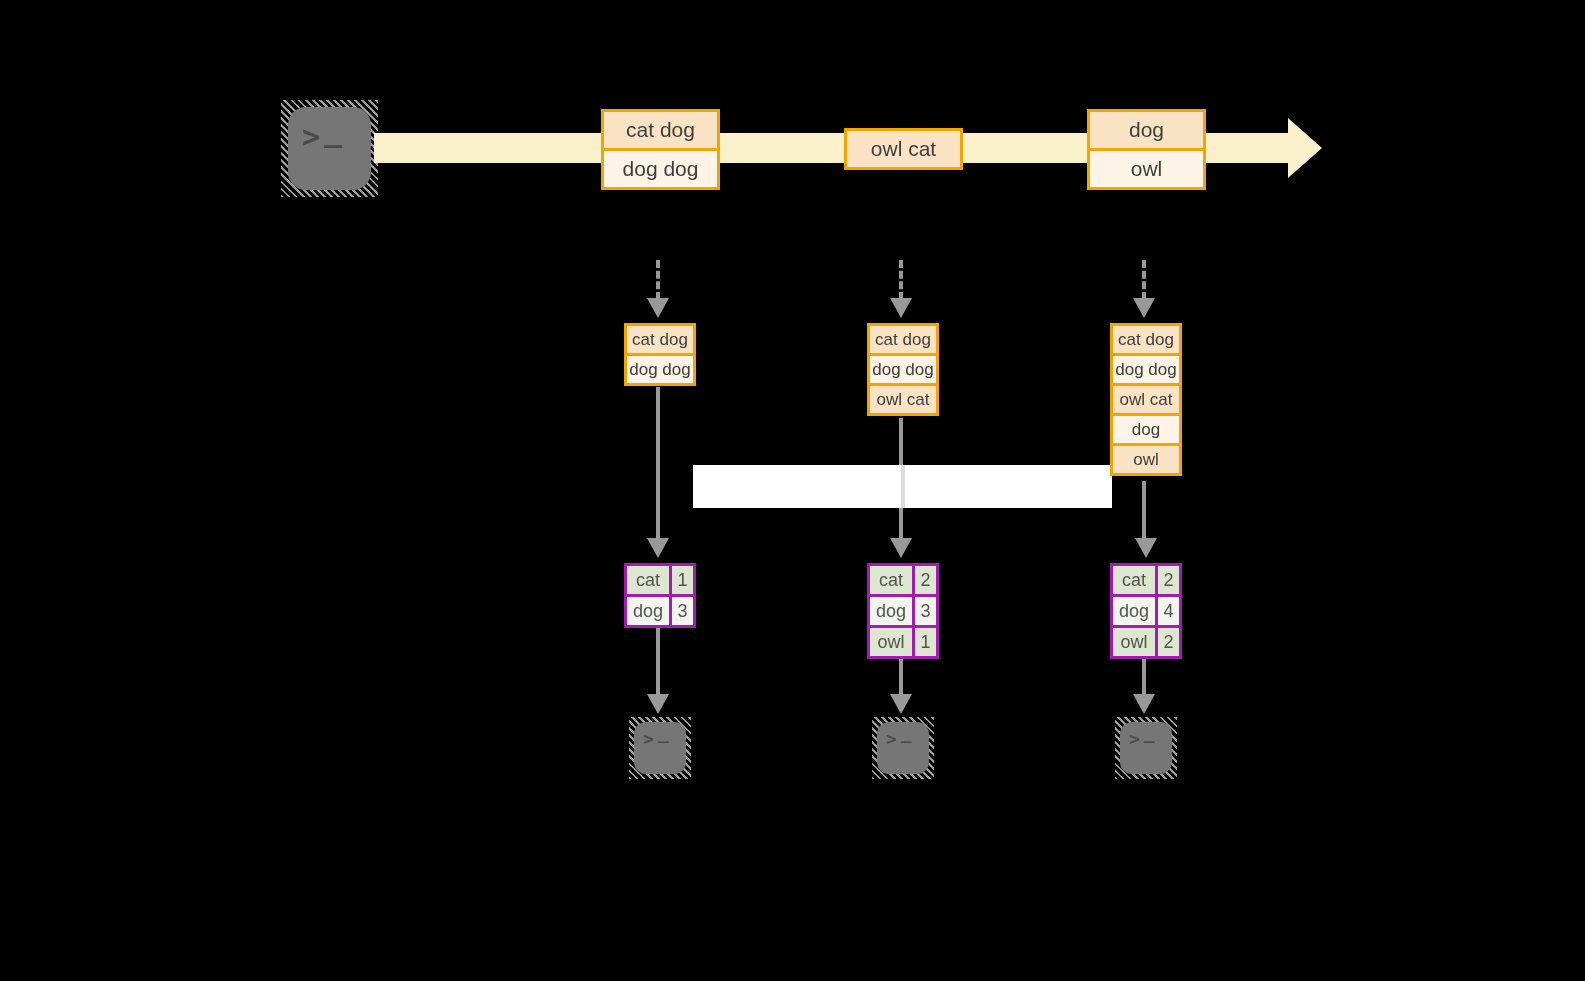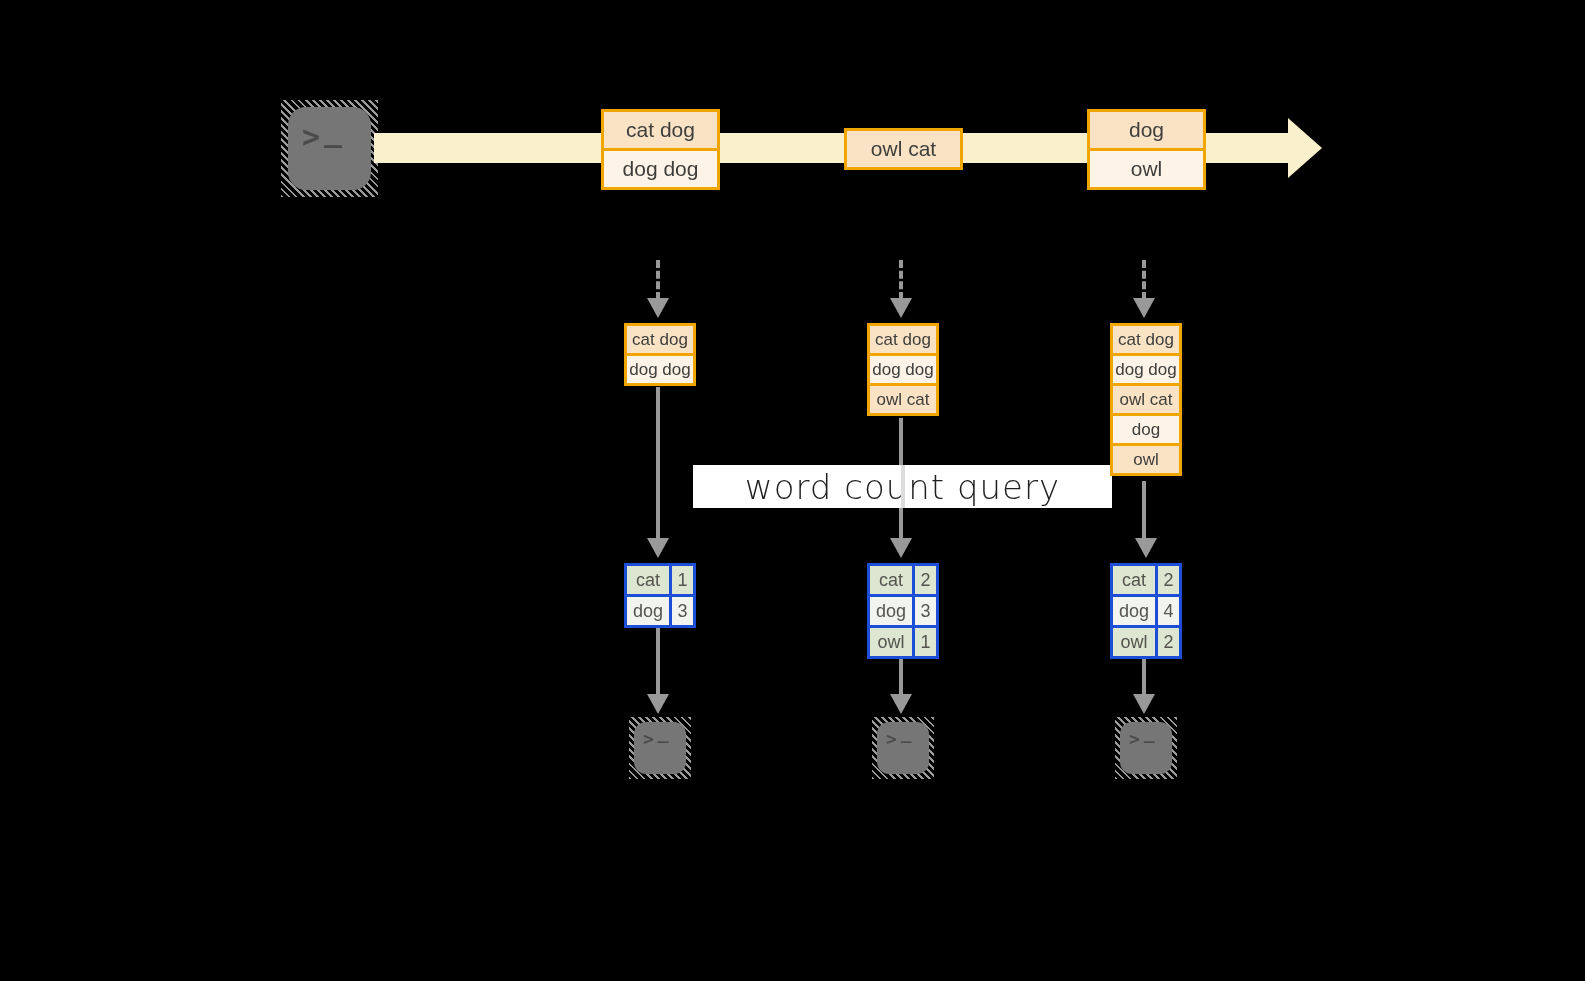--- a/index.html
+++ b/index.html
@@ -111,7 +111,6 @@
 
   <div class="query-band">
     <div class="query-ghost"></div>
-    <span class="label">word count query</span>
   </div>
 
   <div class="gtable" style="left:624px;top:563px;">

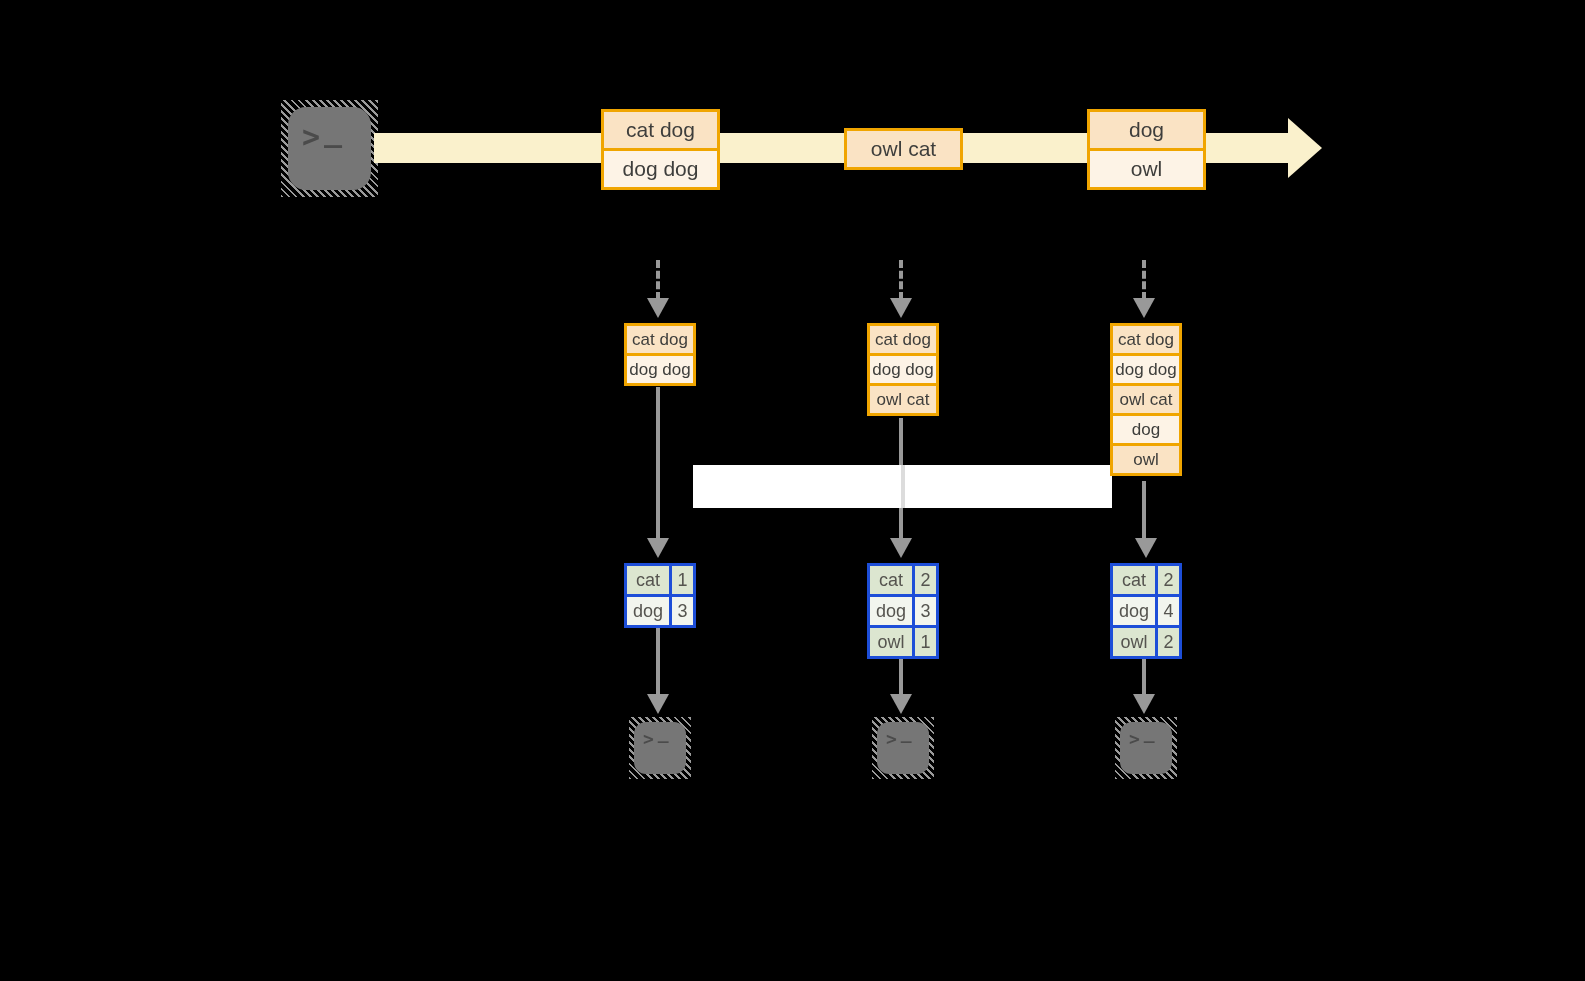--- a/index.html
+++ b/index.html
@@ -46,7 +46,7 @@
   .query-ghost{position:absolute;left:208px;top:0;width:4px;height:43px;background:#dcdcdc;}
 
   
-  .gtable{position:absolute;width:72px;box-sizing:border-box;background:#1d4ed8;z-index:5;
+  .gtable{position:absolute;width:72px;box-sizing:border-box;background:#a21caf;z-index:5;
           display:grid;grid-template-columns:42px 21px;gap:3px;padding:3px;}
   .gcell{height:28px;display:flex;align-items:center;justify-content:center;font-size:18px;color:#55544f;}
   .sage{background:#dce6d0;}

